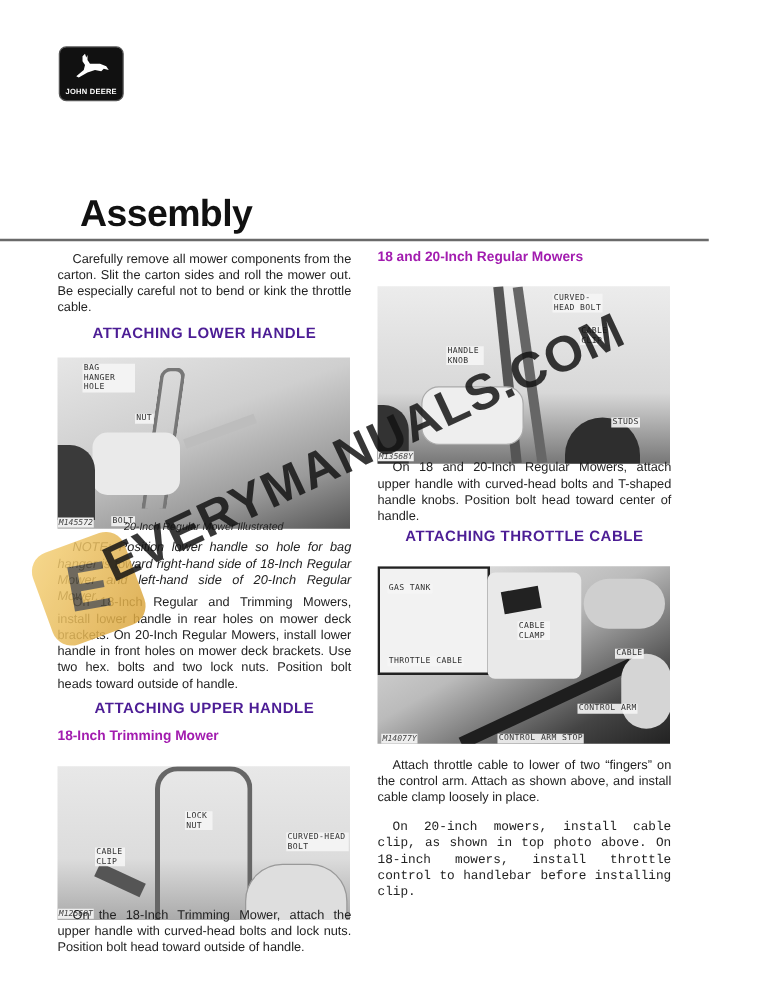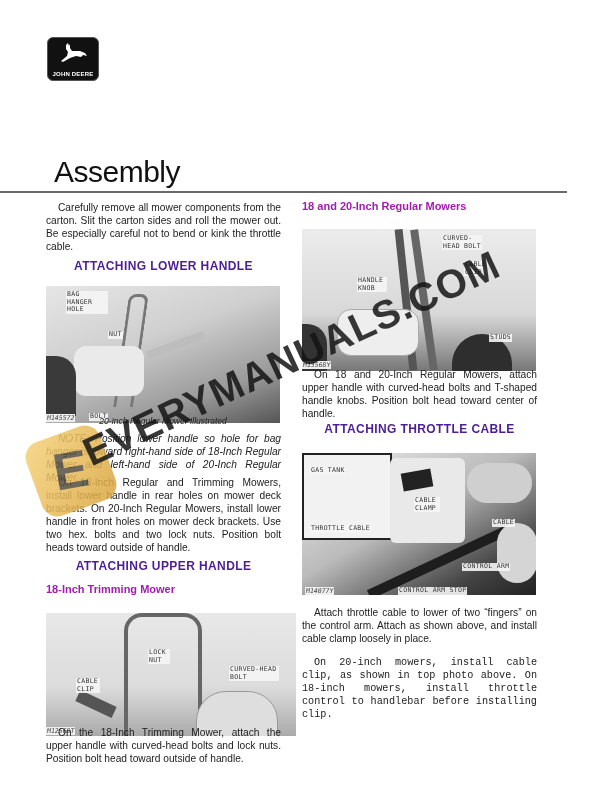--- a/index.html
+++ b/index.html
@@ -11,7 +11,7 @@
   .logo .deer { position:absolute; left:8px; top:4px; width:34px; height:24px; }
   .logo .brand { position:absolute; left:0; right:0; bottom:3px; text-align:center; color:#fff;
                  font-size:6px; font-weight:bold; letter-spacing:0.2px; }
-  .title { left:54px; top:155px; font-size:30px; font-weight:normal; letter-spacing:-0.5px; color:#111; }
+  .title { left:64px; top:155px; font-size:30px; font-weight:bold; letter-spacing:-0.5px; color:#111; }
   .rule { left:0; top:191px; width:567px; height:2px; background:#6a6a6a; }
   .para { font-size:10.2px; line-height:13px; text-align:justify; color:#222; }
   .para.indent { text-indent:12px; }

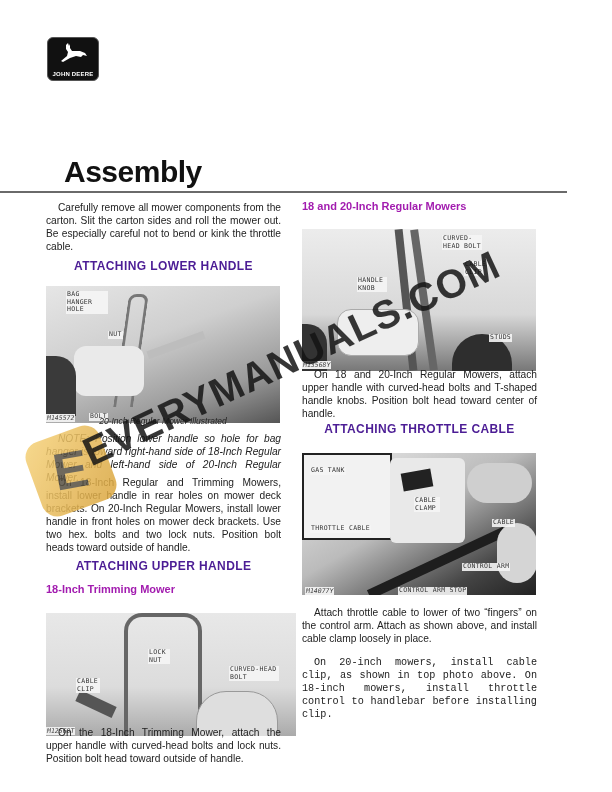--- a/index.html
+++ b/index.html
@@ -70,7 +70,7 @@
 
 <div class="abs h-left" style="left:46px; top:583px;">18-Inch Trimming Mower</div>
 
-<div class="abs photo" style="left:46px; top:602px; width:234px; height:123px; background:linear-gradient(180deg,#e8e8e8 0%,#dcdcdc 60%,#aaa 100%);padding-left:16px;">
+<div class="abs photo" style="left:46px; top:602px; width:234px; height:123px; background:linear-gradient(180deg,#e8e8e8 0%,#dcdcdc 60%,#aaa 100%);">
   <div class="shape" style="left:78px; top:0; width:70px; height:123px; border:4px solid #666; border-bottom:none; border-radius:18px 18px 0 0;"></div>
   <div class="shape" style="left:150px; top:78px; width:80px; height:45px; background:#dedede; border-radius:30px 30px 0 0; border:1px solid #999;"></div>
   <div class="shape" style="left:30px; top:85px; width:40px; height:12px; background:#555; transform:rotate(25deg);"></div>

